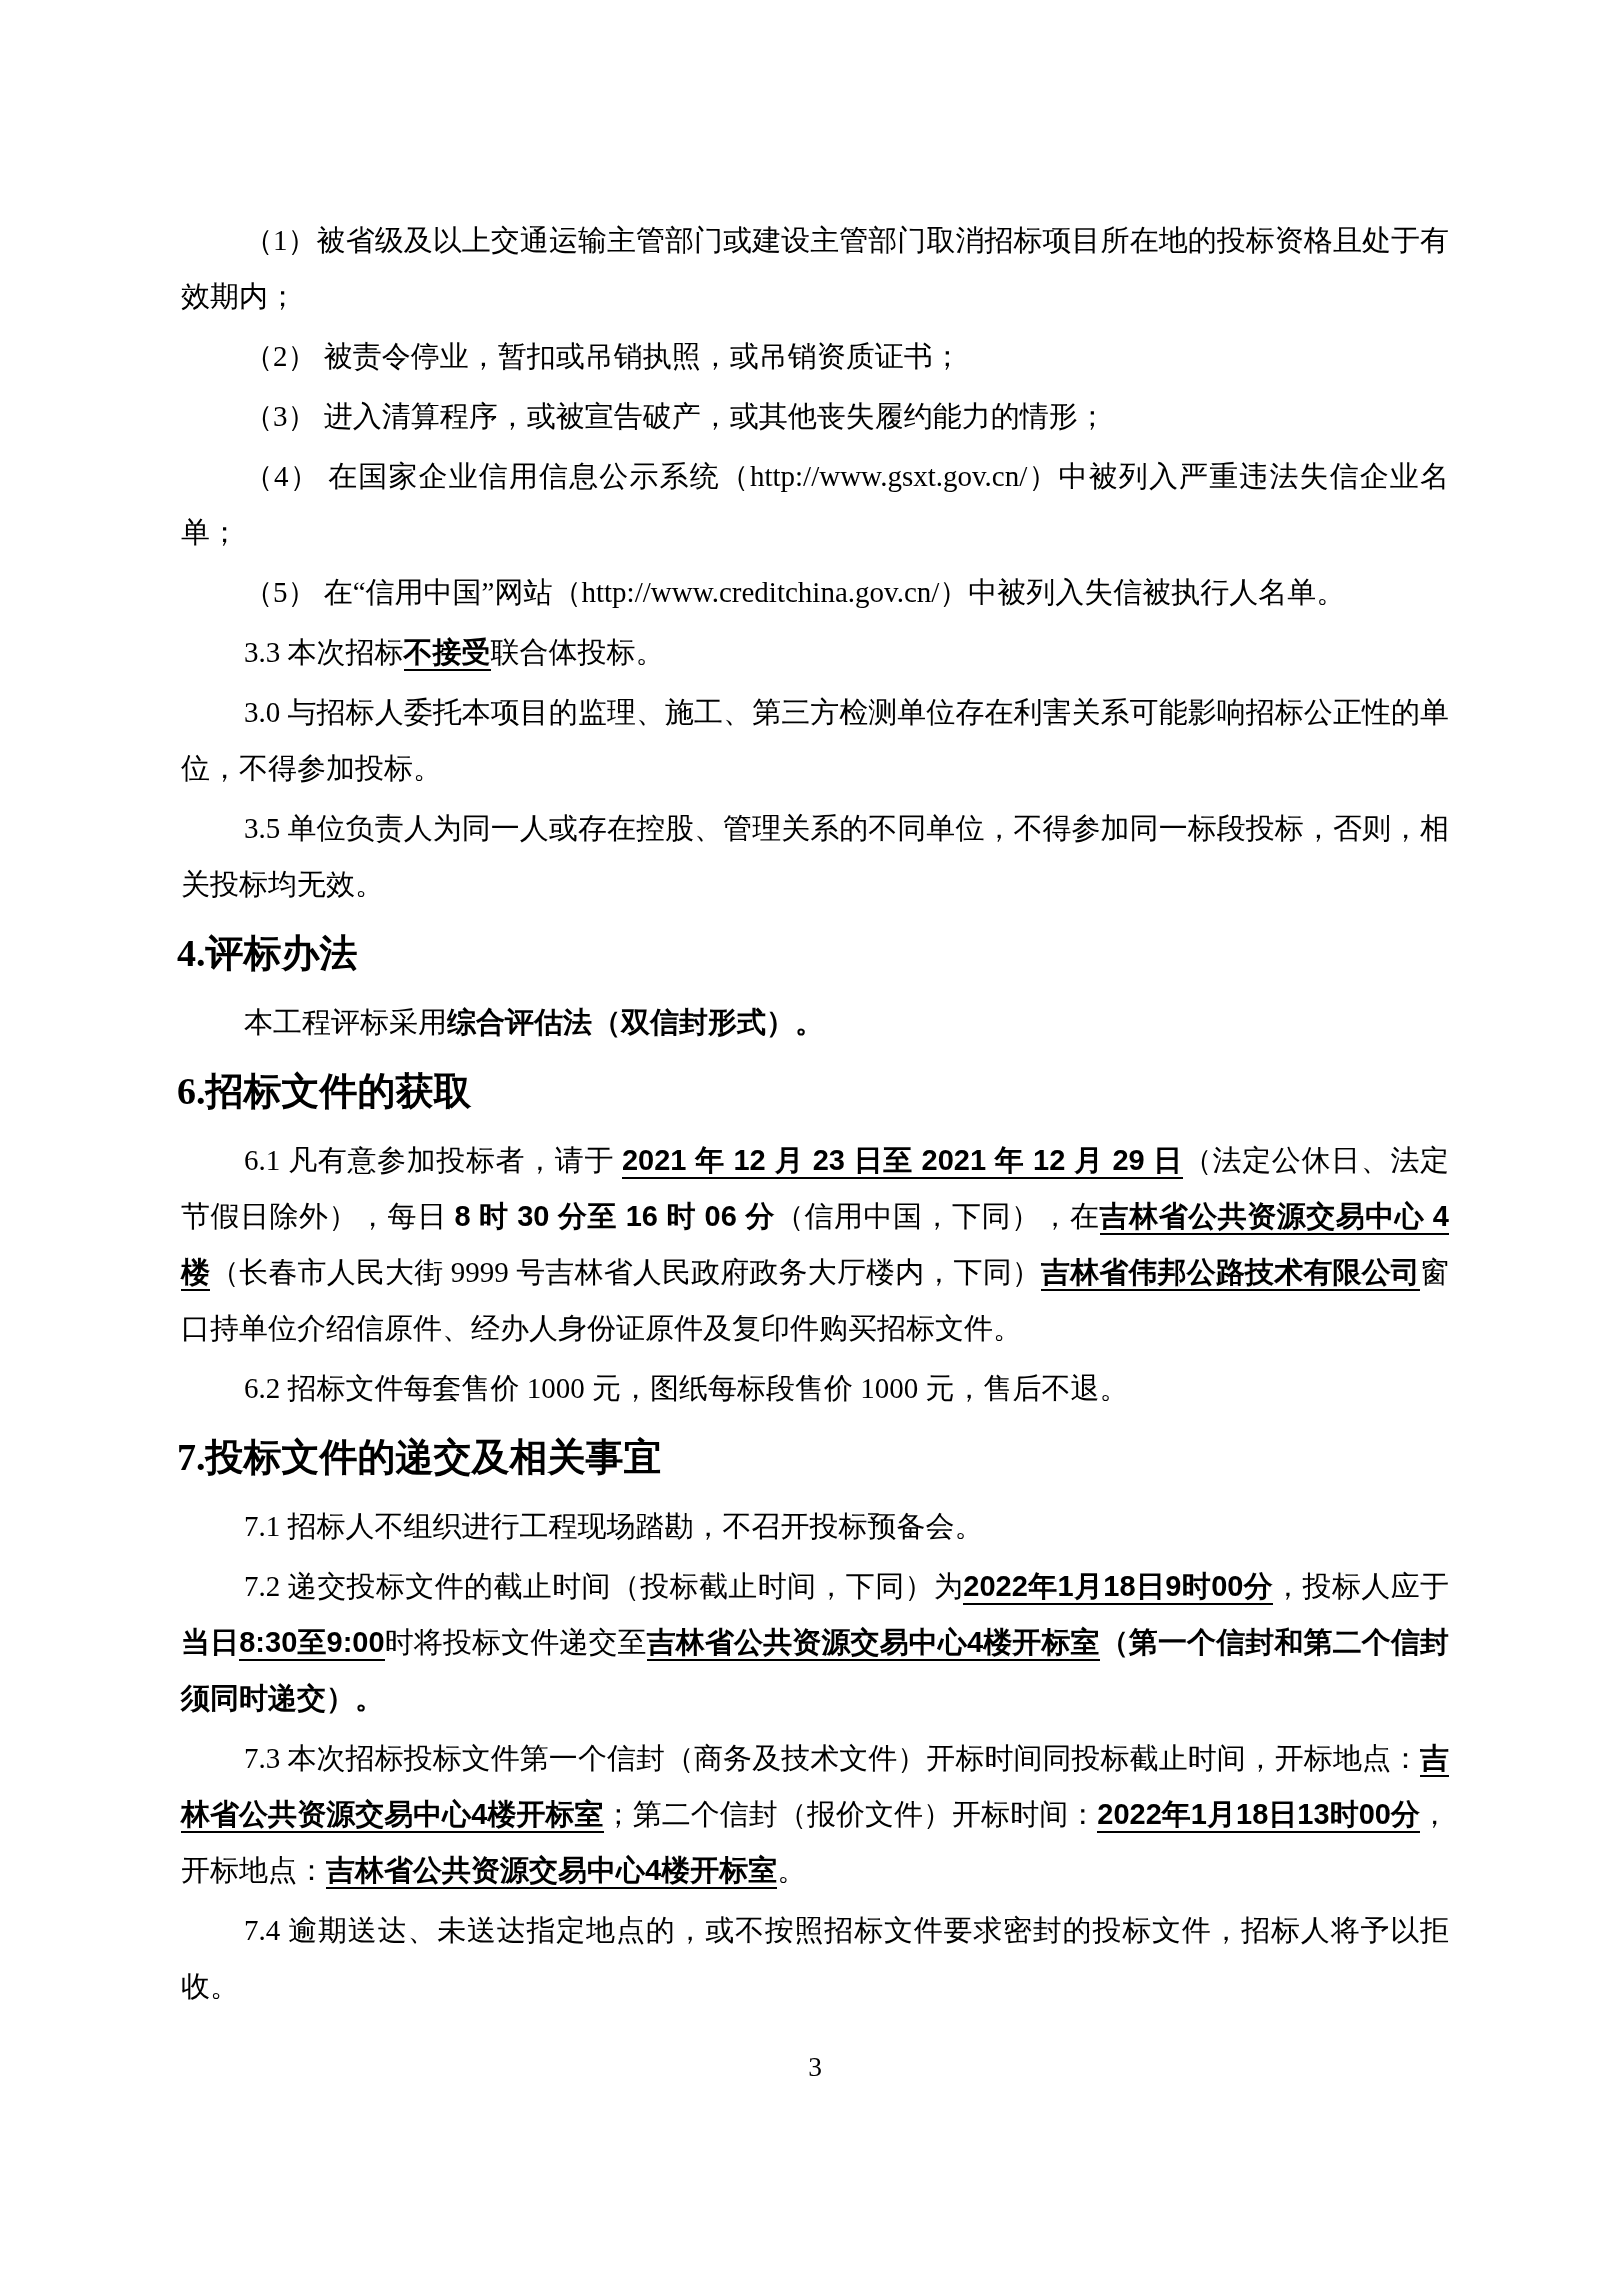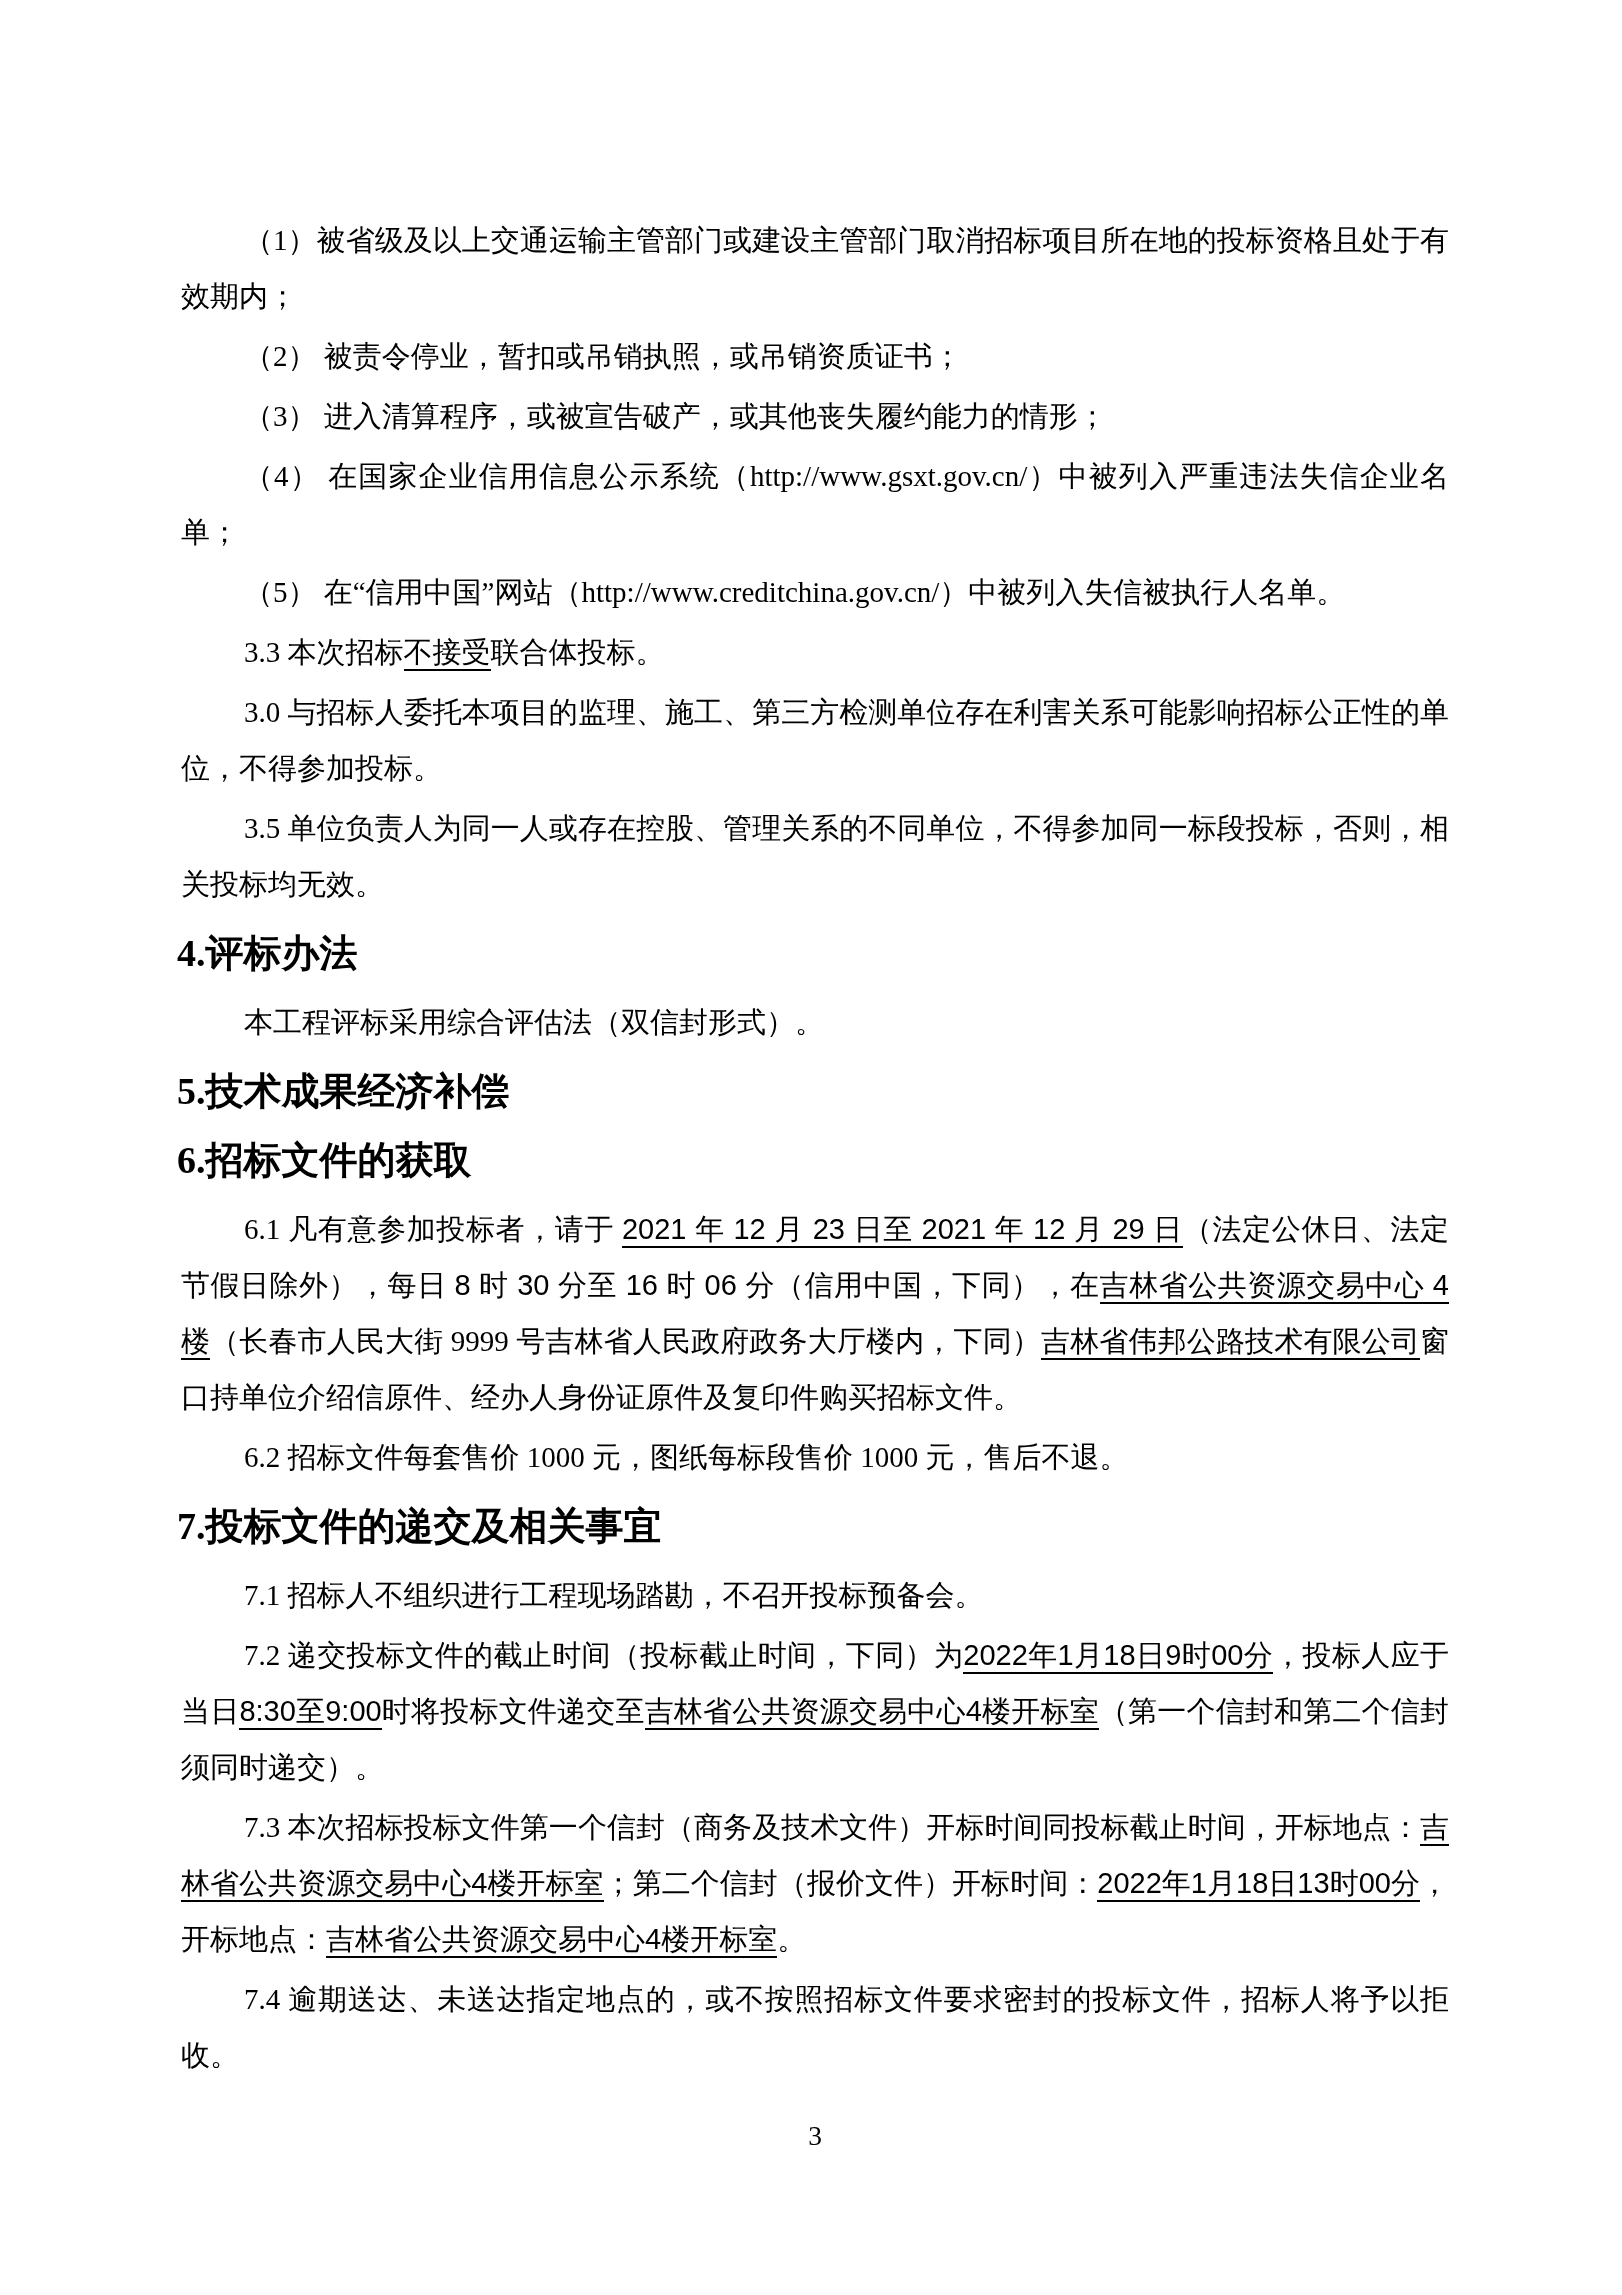--- a/index.html
+++ b/index.html
@@ -36,7 +36,7 @@
   }
   span.b {
     font-family: "Liberation Sans", "DejaVu Sans", sans-serif;
-    font-weight: 400;
+    font-weight: 700;
   }
   span.u {
     border-bottom: 2.6px solid #000000;

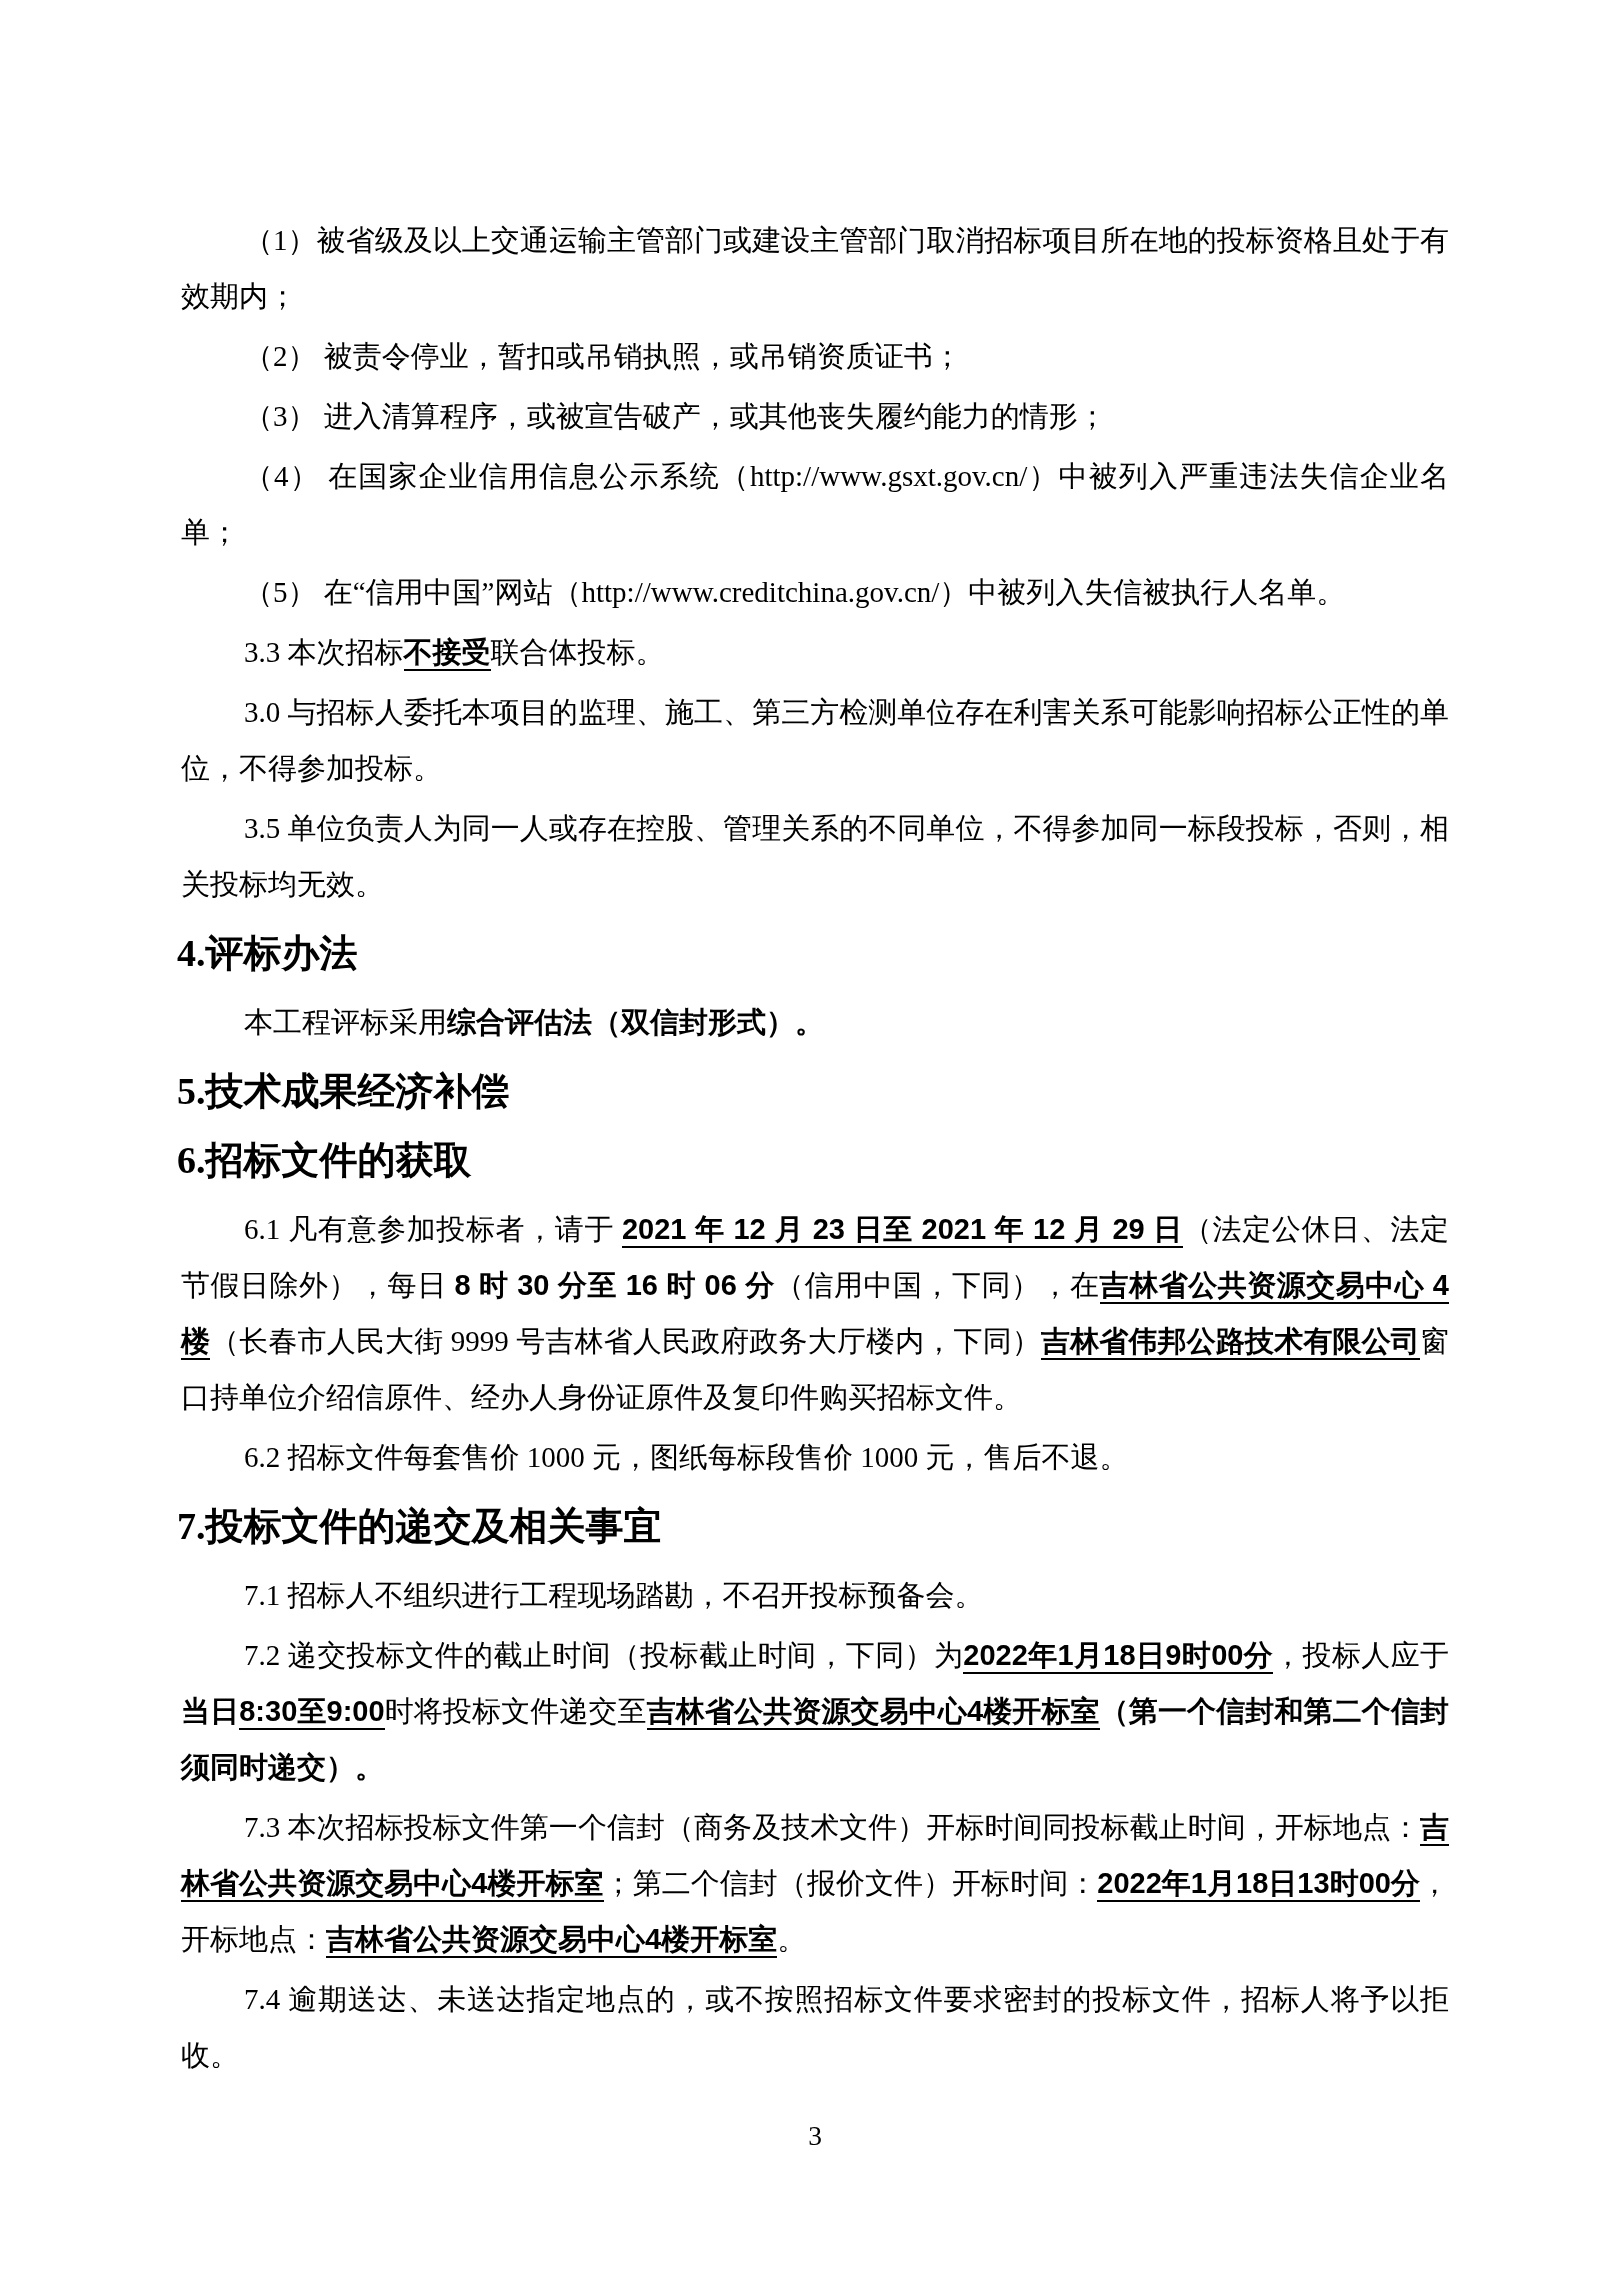--- a/index.html
+++ b/index.html
@@ -65,7 +65,6 @@
       <p class="body"><span>3.5 单位负责人为同一人或存在控股、管理关系的不同单位，不得参加同一标段投标，否则，相关投标均无效。</span></p>
       <h2 class="heading"><span>4.评标办法</span></h2>
       <p class="body"><span>本工程评标采用</span><span class="b">综合评估法（双信封形式）。</span></p>
-      <h2 class="heading"><span>5.技术成果经济补偿</span></h2>
       <h2 class="heading"><span>6.招标文件的获取</span></h2>
       <p class="body"><span>6.1 凡有意参加投标者，请于 </span><span class="b u">2021 年 12 月 23 日至 2021 年 12 月 29 日</span><span>（法定公休日、法定节假日除外），每日 </span><span class="b">8 时 30 分至 16 时 06 分</span><span>（信用中国，下同），在</span><span class="b u">吉林省公共资源交易中心 4 楼</span><span>（长春市人民大街 9999 号吉林省人民政府政务大厅楼内，下同）</span><span class="b u">吉林省伟邦公路技术有限公司</span><span>窗口持单位介绍信原件、经办人身份证原件及复印件购买招标文件。</span></p>
       <p class="body"><span>6.2 招标文件每套售价 1000 元，图纸每标段售价 1000 元，售后不退。</span></p>

